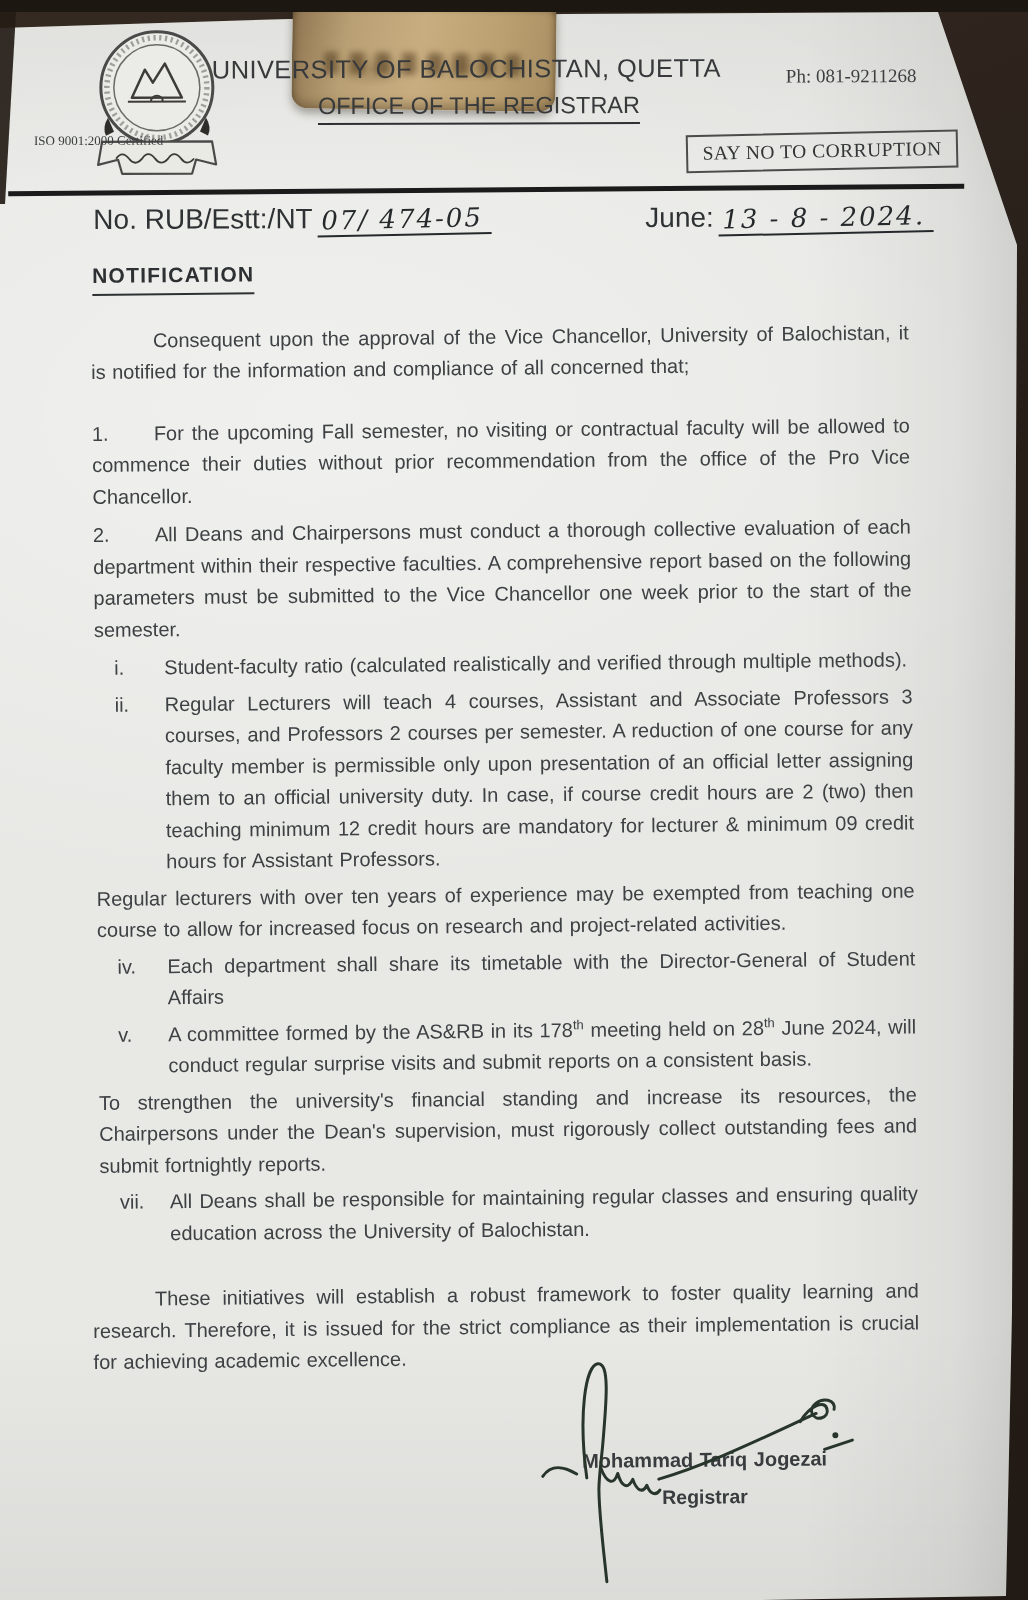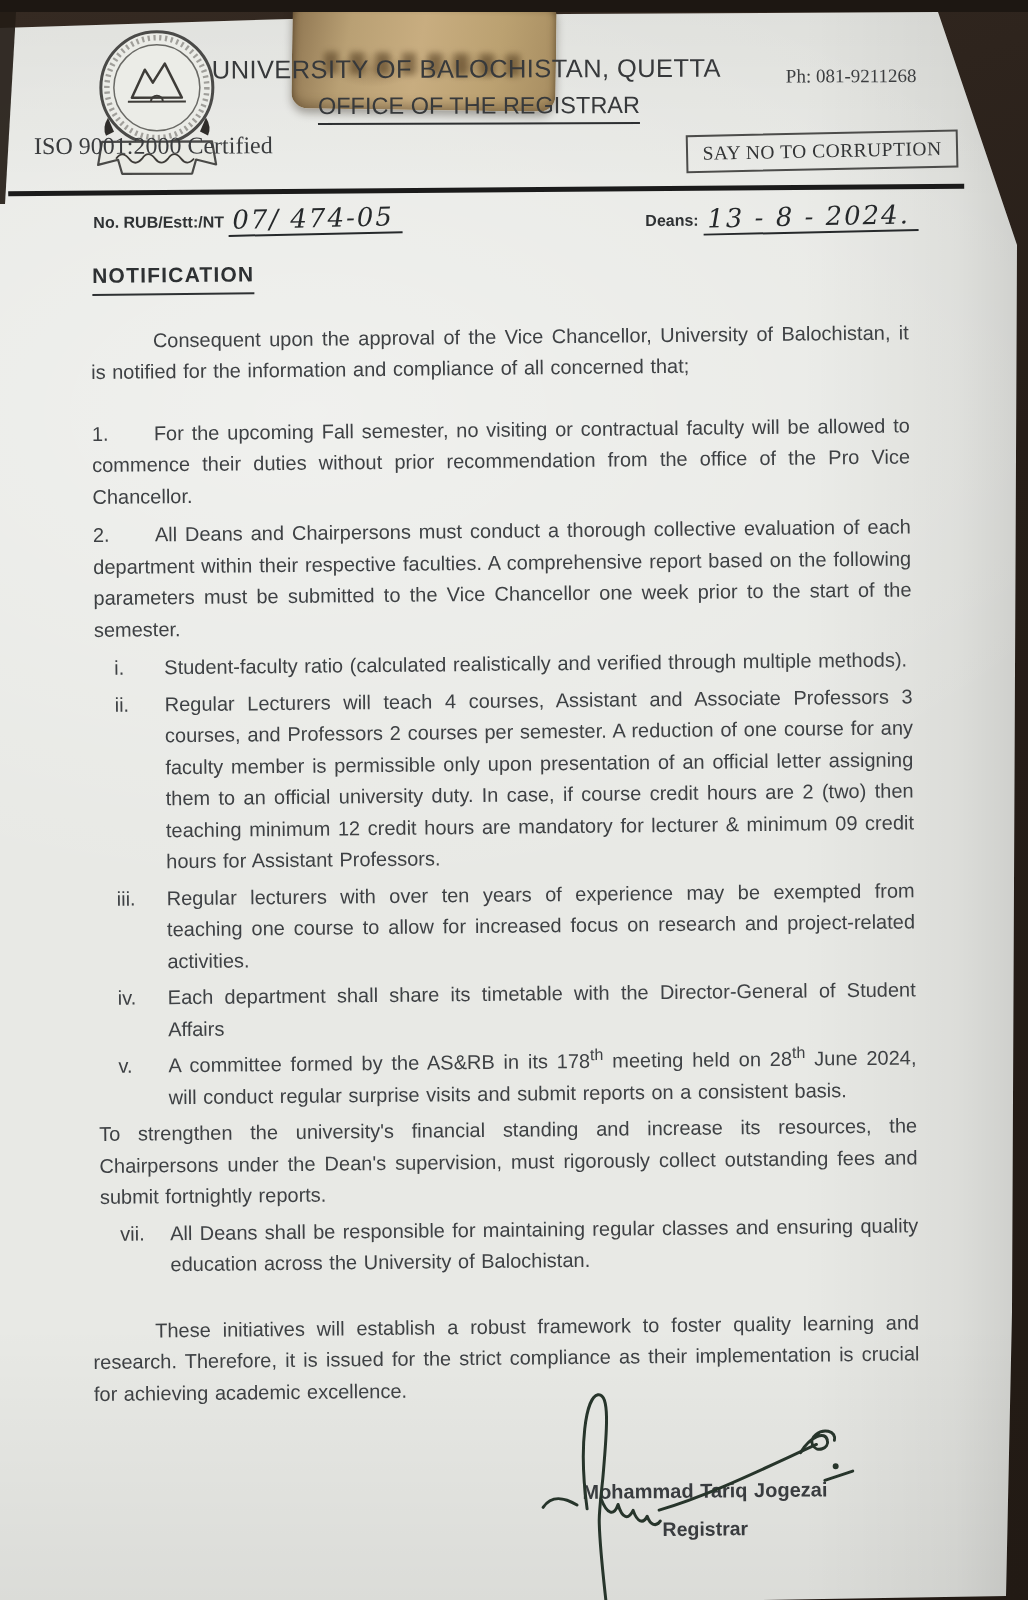--- a/index.html
+++ b/index.html
@@ -33,7 +33,7 @@
   .office{position:absolute;left:318px;top:82px;font-size:23.5px;color:#37393b;
           border-bottom:2.5px solid #2d2f31;padding-bottom:3px;}
   .phone{position:absolute;left:786px;top:56px;font-family:"Liberation Serif",serif;font-size:19px;color:#3c3e40;}
-  .iso{position:absolute;left:34px;top:121px;font-family:"Liberation Serif",serif;font-size:24px;color:#3a3c3e;}
+  .iso{position:absolute;left:34px;top:121px;font-family:"Liberation Serif",serif;font-size:13px;color:#3a3c3e;}
   .slogan-box{position:absolute;left:686px;top:123px;width:268px;height:34px;border:2px solid #4c4c4a;
     display:flex;align-items:center;justify-content:center;transform:rotate(-1deg);}
   .slogan-box span{font-family:"Liberation Serif",serif;font-size:19.5px;letter-spacing:.5px;color:#333536;}

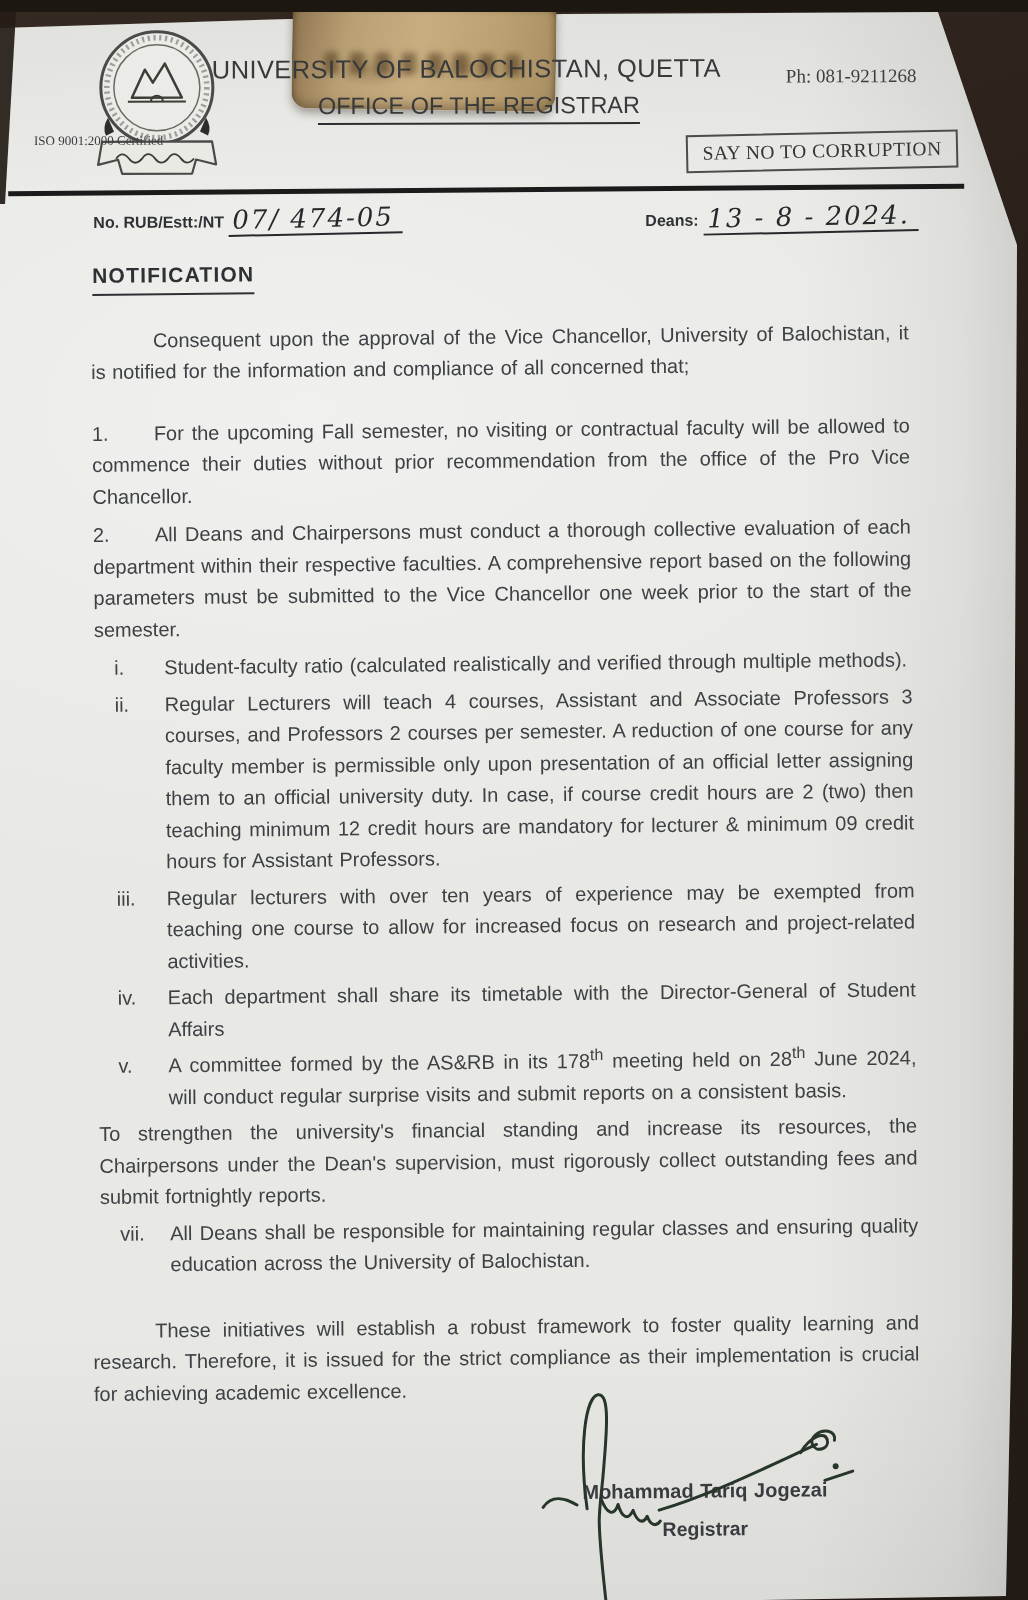--- a/index.html
+++ b/index.html
@@ -39,7 +39,7 @@
   .slogan-box span{font-family:"Liberation Serif",serif;font-size:19.5px;letter-spacing:.5px;color:#333536;}
   .rule{position:absolute;left:8px;top:177px;width:956px;height:5px;background:#1b1b1b;transform:rotate(-.25deg);}
   .refrow{position:absolute;left:93px;top:192px;right:60px;}
-  .reflabel,.datelabel{font-weight:bold;font-size:16px;color:#2f3234;text-align:center;}
+  .reflabel,.datelabel{font-weight:normal;font-size:28px;color:#2f3234;text-align:center;}
   .hand{font-family:"DejaVu Serif",serif;font-style:italic;font-size:26px;color:#26292b;
         border-bottom:2px solid #26292b;padding:0 8px 0 4px;letter-spacing:2px;transform:rotate(-1deg);display:inline-block;}
   .dated{position:absolute;left:552px;top:0px;}

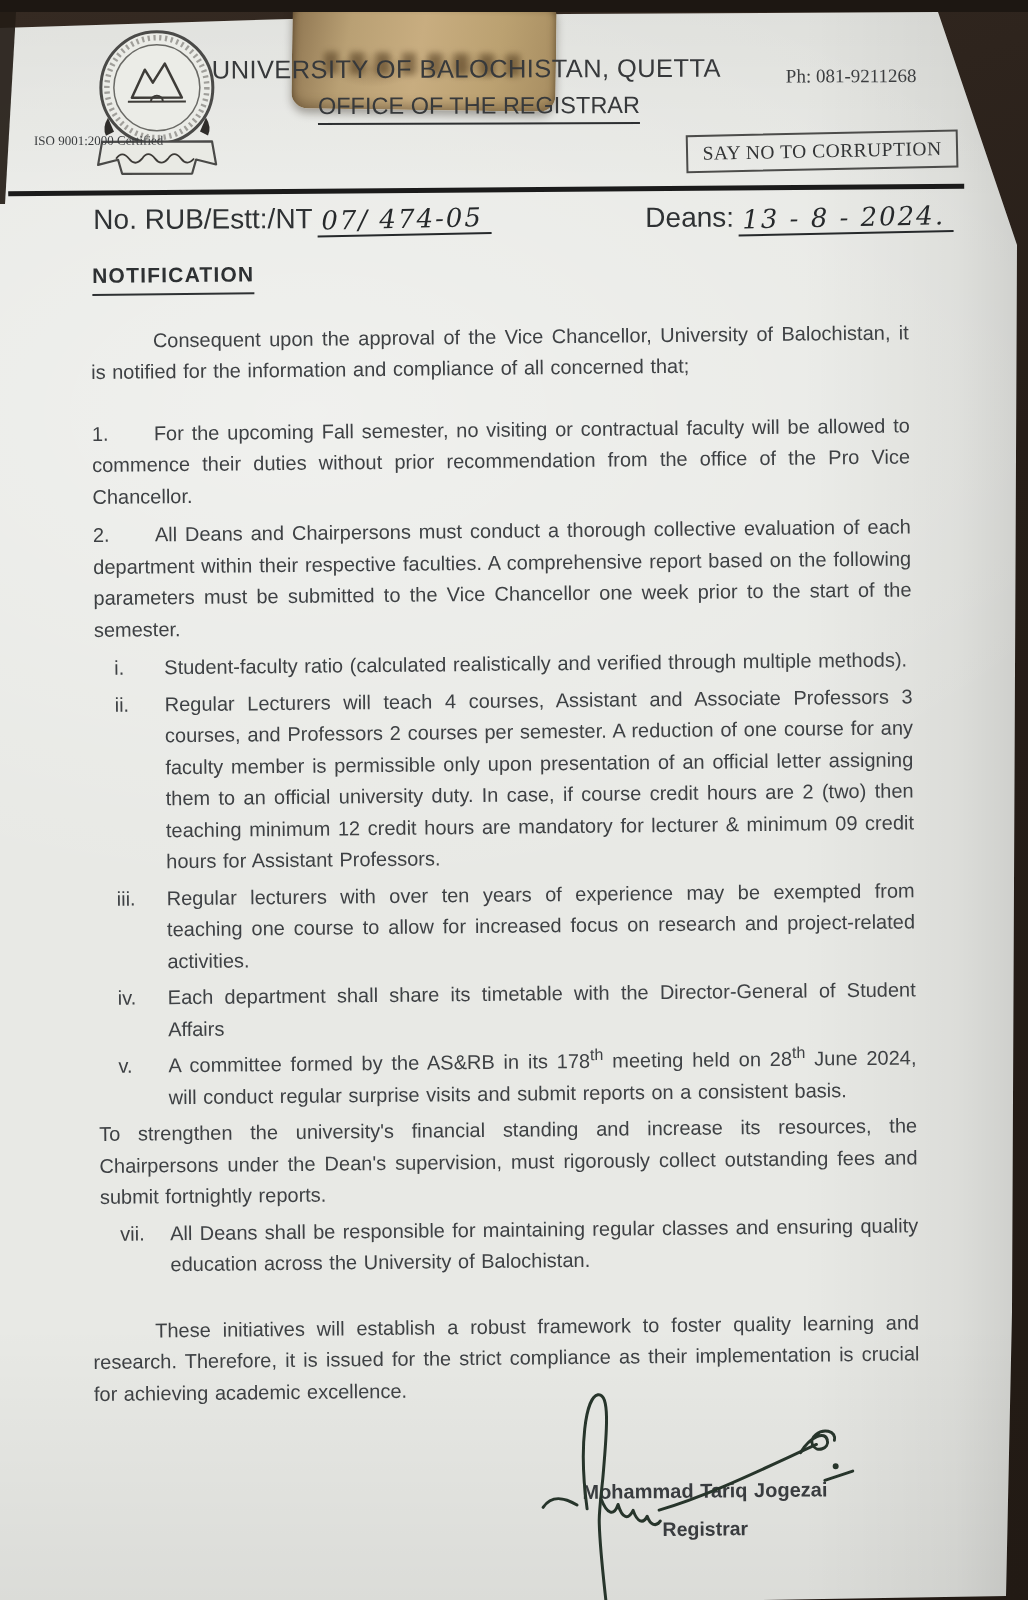--- a/index.html
+++ b/index.html
@@ -100,7 +100,7 @@
       <span class="reflabel">No. RUB/Estt:/NT</span>
       <span class="hand">07/ 474-05</span>
       <span class="dated">
-        <span class="datelabel">Deans:</span>
+        <span class="datelabel">June:</span>
         <span class="hand">13 - 8 - 2024.</span>
       </span>
     </div>

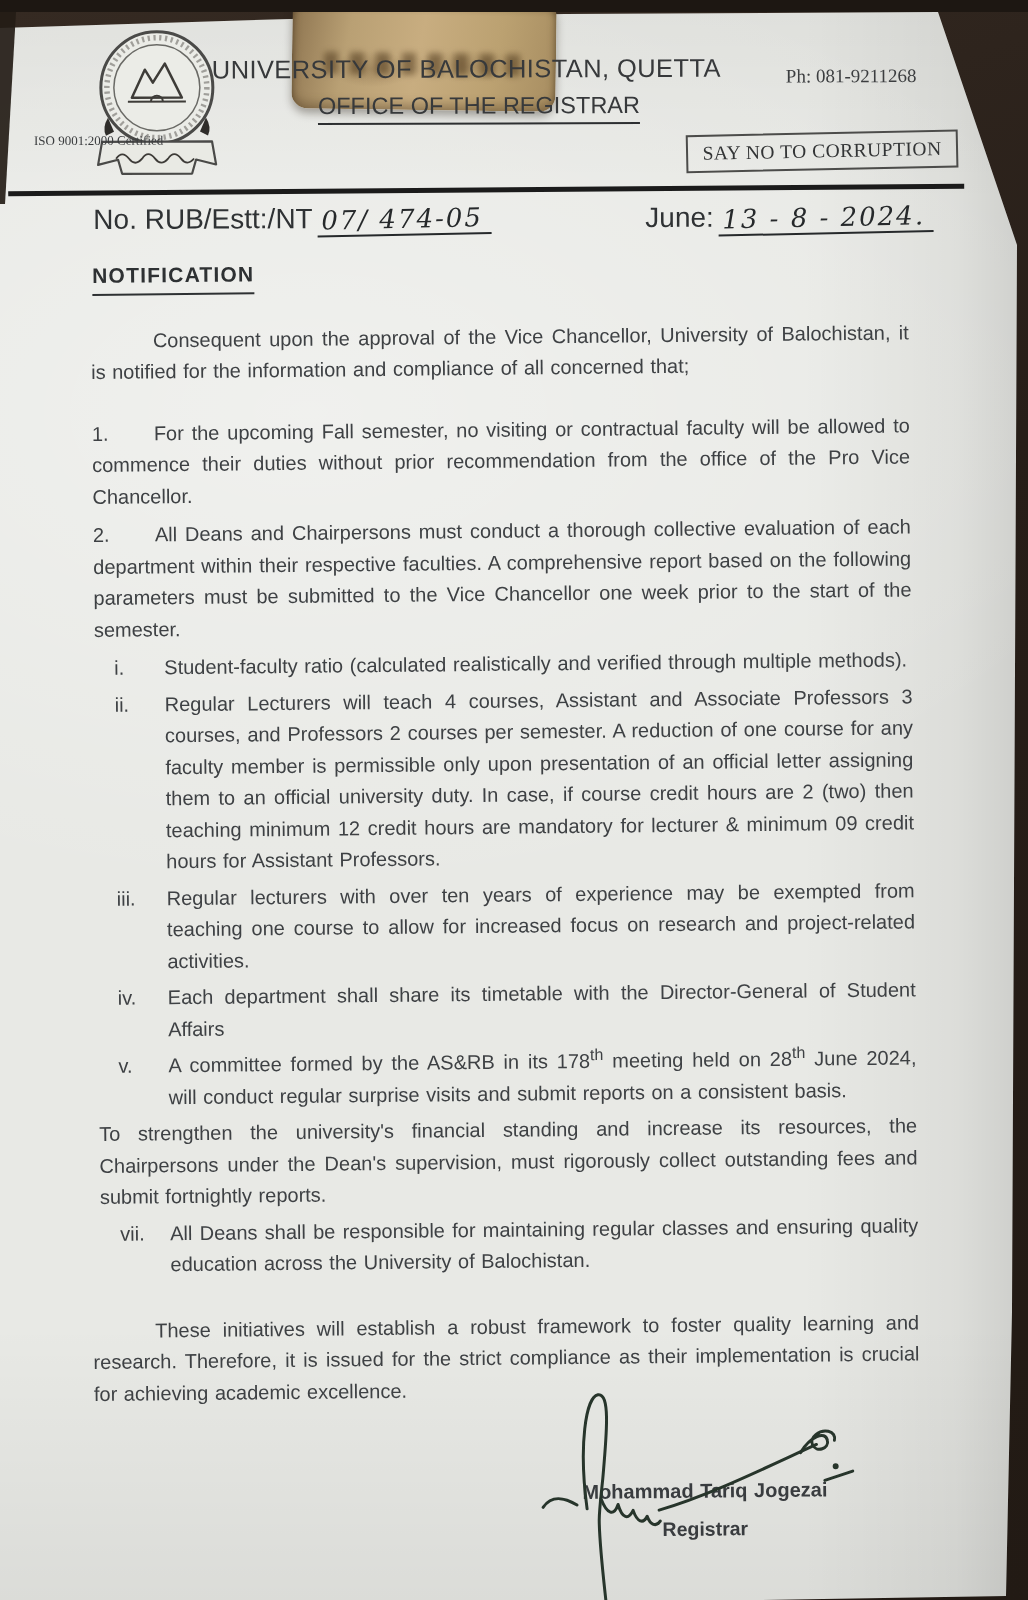--- a/index.html
+++ b/index.html
@@ -124,7 +124,6 @@
         <div class="txt">Regular Lecturers will teach 4 courses, Assistant and Associate Professors 3 courses, and Professors 2 courses per semester. A reduction of one course for any faculty member is permissible only upon presentation of an official letter assigning them to an official university duty. In case, if course credit hours are 2 (two) then teaching minimum 12 credit hours are mandatory for lecturer &amp; minimum 09 credit hours for Assistant Professors.</div>
       </div>
       <div class="sub">
-        <div class="num">iii.</div>
         <div class="txt">Regular lecturers with over ten years of experience may be exempted from teaching one course to allow for increased focus on research and project-related activities.</div>
       </div>
       <div class="sub">

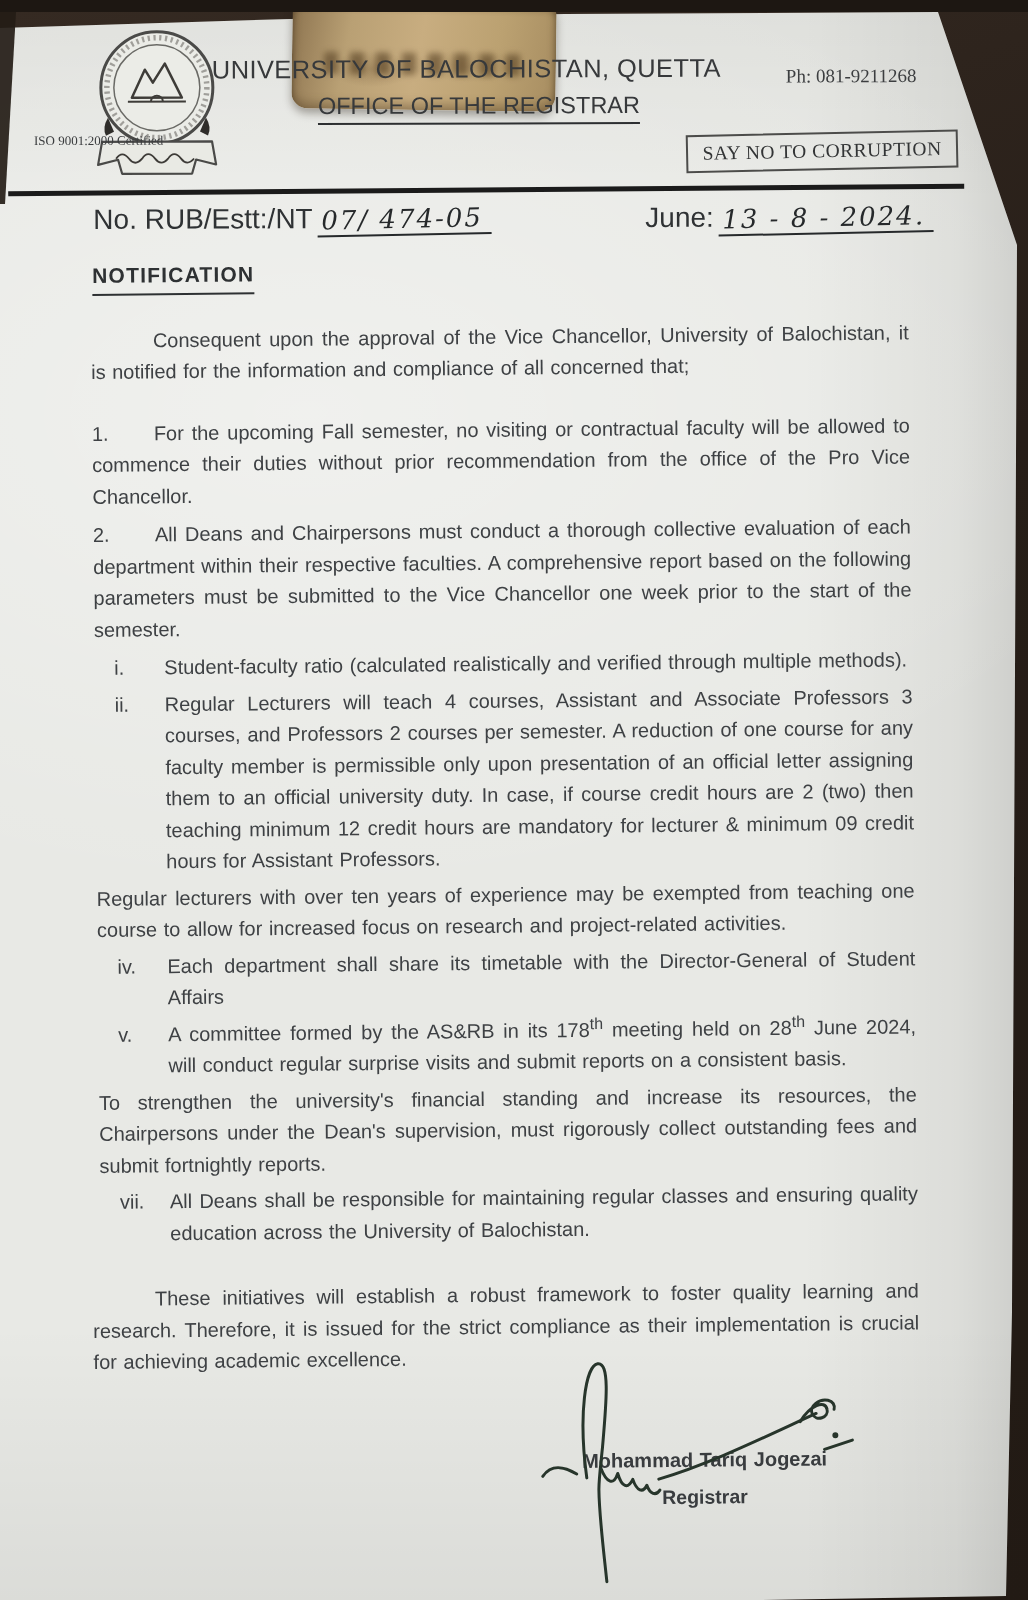--- a/index.html
+++ b/index.html
@@ -55,7 +55,7 @@
   .sub{display:flex;margin-bottom:5px;}
   .sub .num{flex:0 0 70px;box-sizing:border-box;padding-left:20px;}
   .sub .txt{flex:1;text-align:justify;}
-  sup{font-size:16px;line-height:0;}
+  sup{font-size:13px;line-height:0;}
   p.closing{margin:34px 0 0 -8px;text-align:justify;text-indent:62px;}
   
   .sig{position:relative;width:340px;margin:14px 46px 0 auto;text-align:center;height:126px;}

